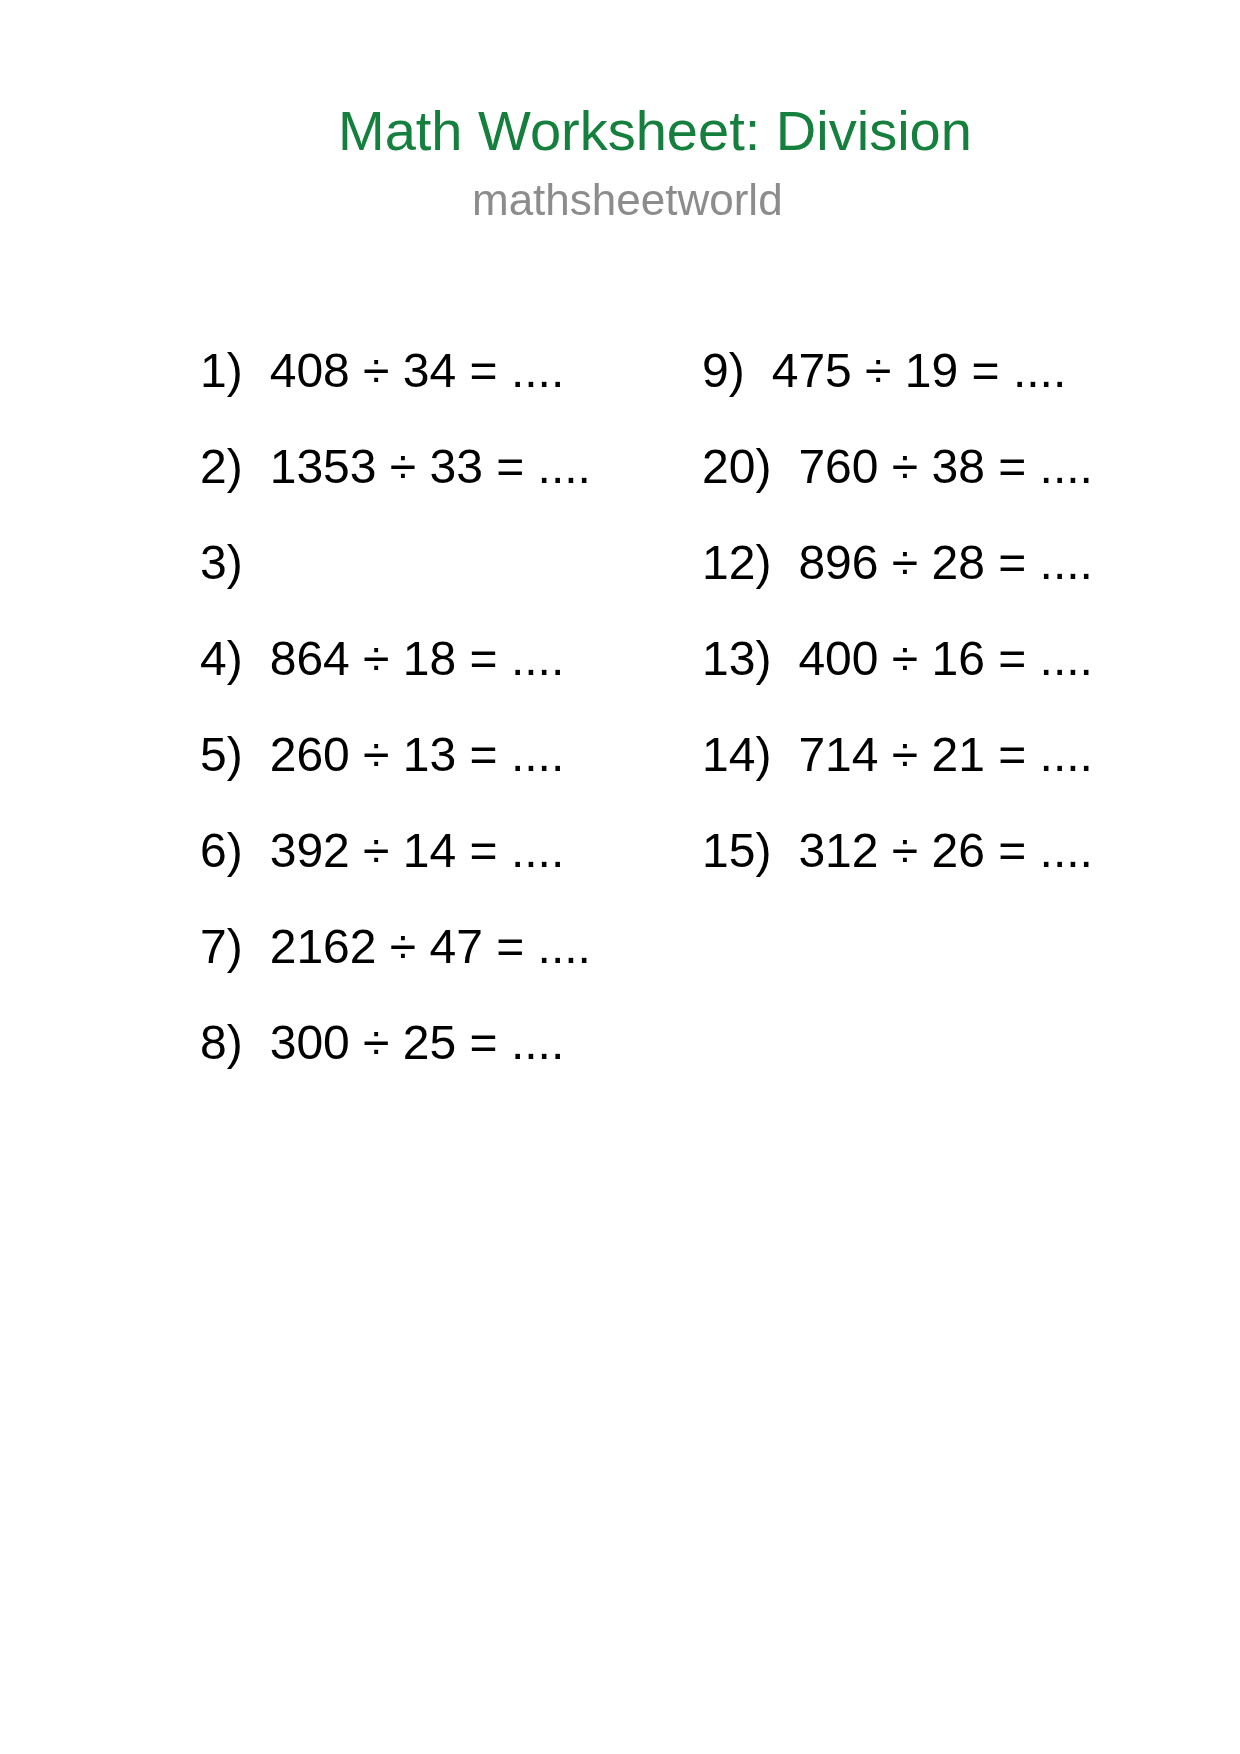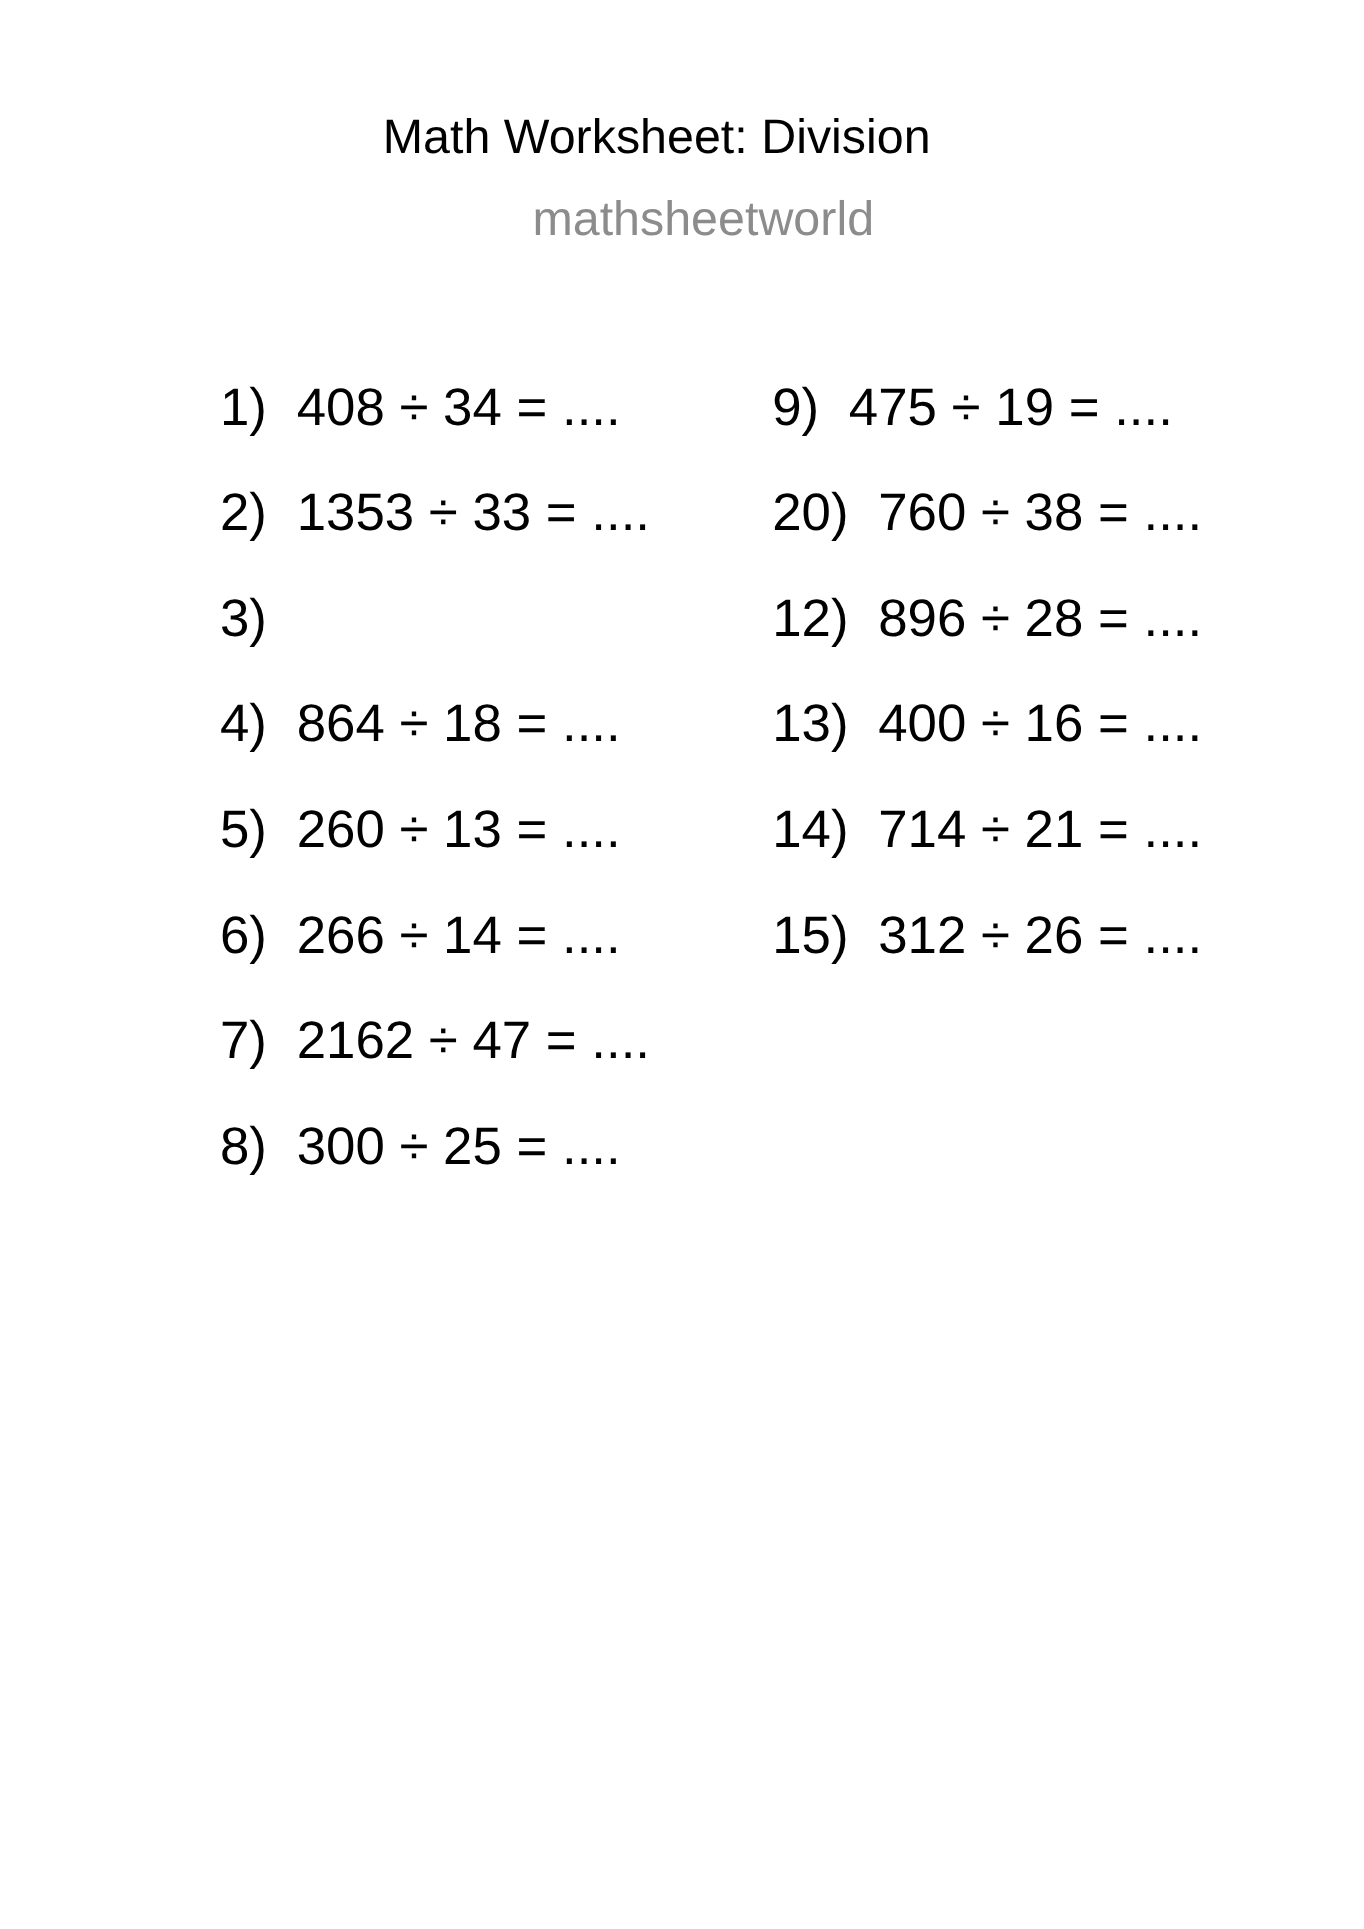--- a/index.html
+++ b/index.html
@@ -18,13 +18,13 @@
   }
   .title {
     position: absolute;
-    left: 348px;
+    left: 338px;
     top: 103px;
     margin: 0;
-    font-size: 44px;
+    font-size: 56px;
     font-weight: 400;
     line-height: 1;
-    color: #000000;
+    color: #15803d;
     white-space: nowrap;
   }
   .subtitle {

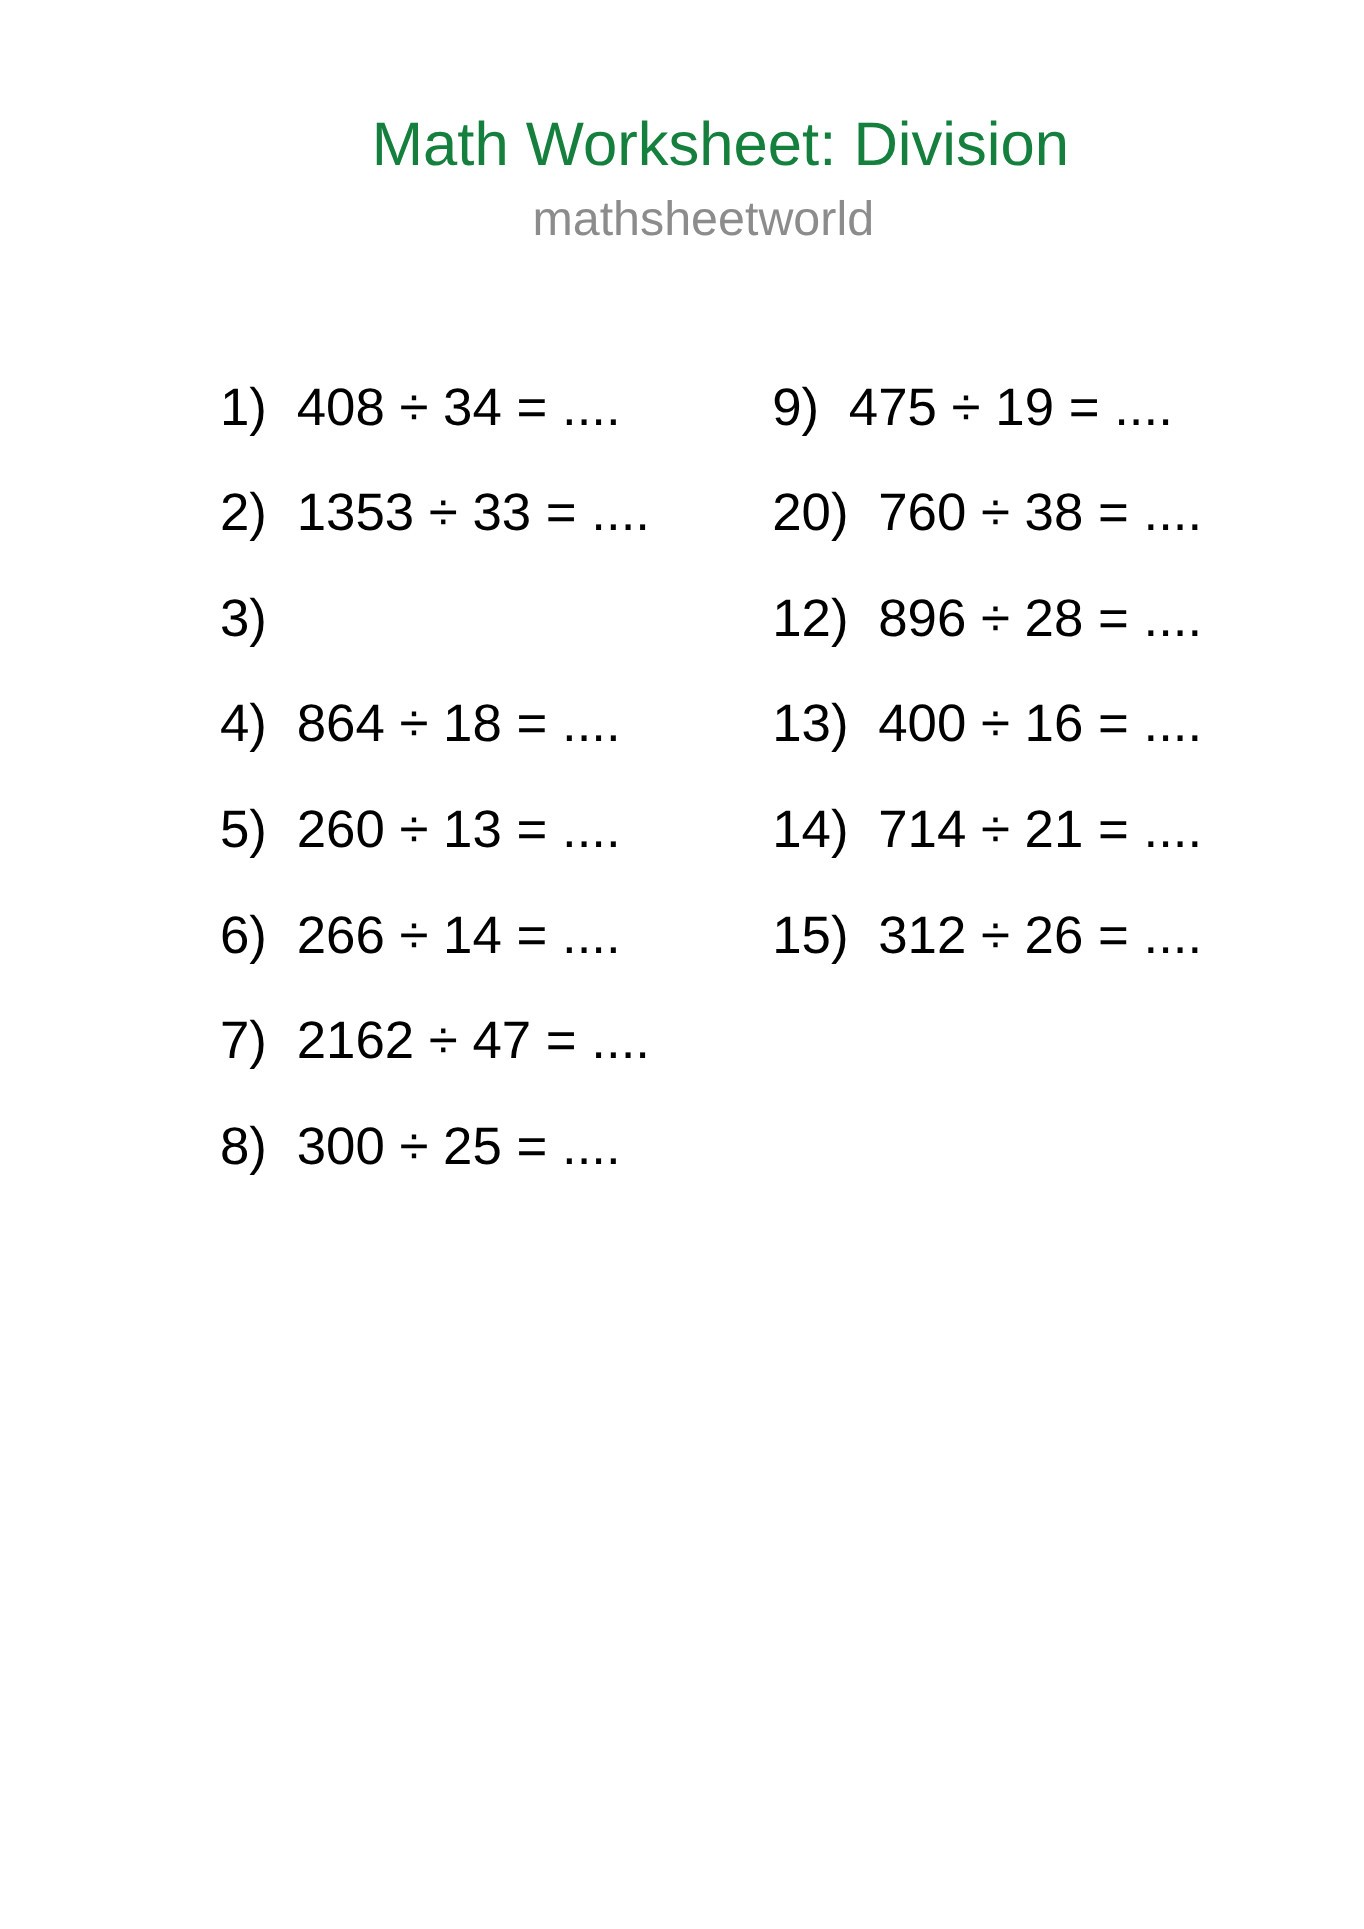--- a/index.html
+++ b/index.html
@@ -29,7 +29,7 @@
   }
   .subtitle {
     position: absolute;
-    left: 484px;
+    left: 472px;
     top: 178px;
     font-size: 44px;
     font-weight: 400;

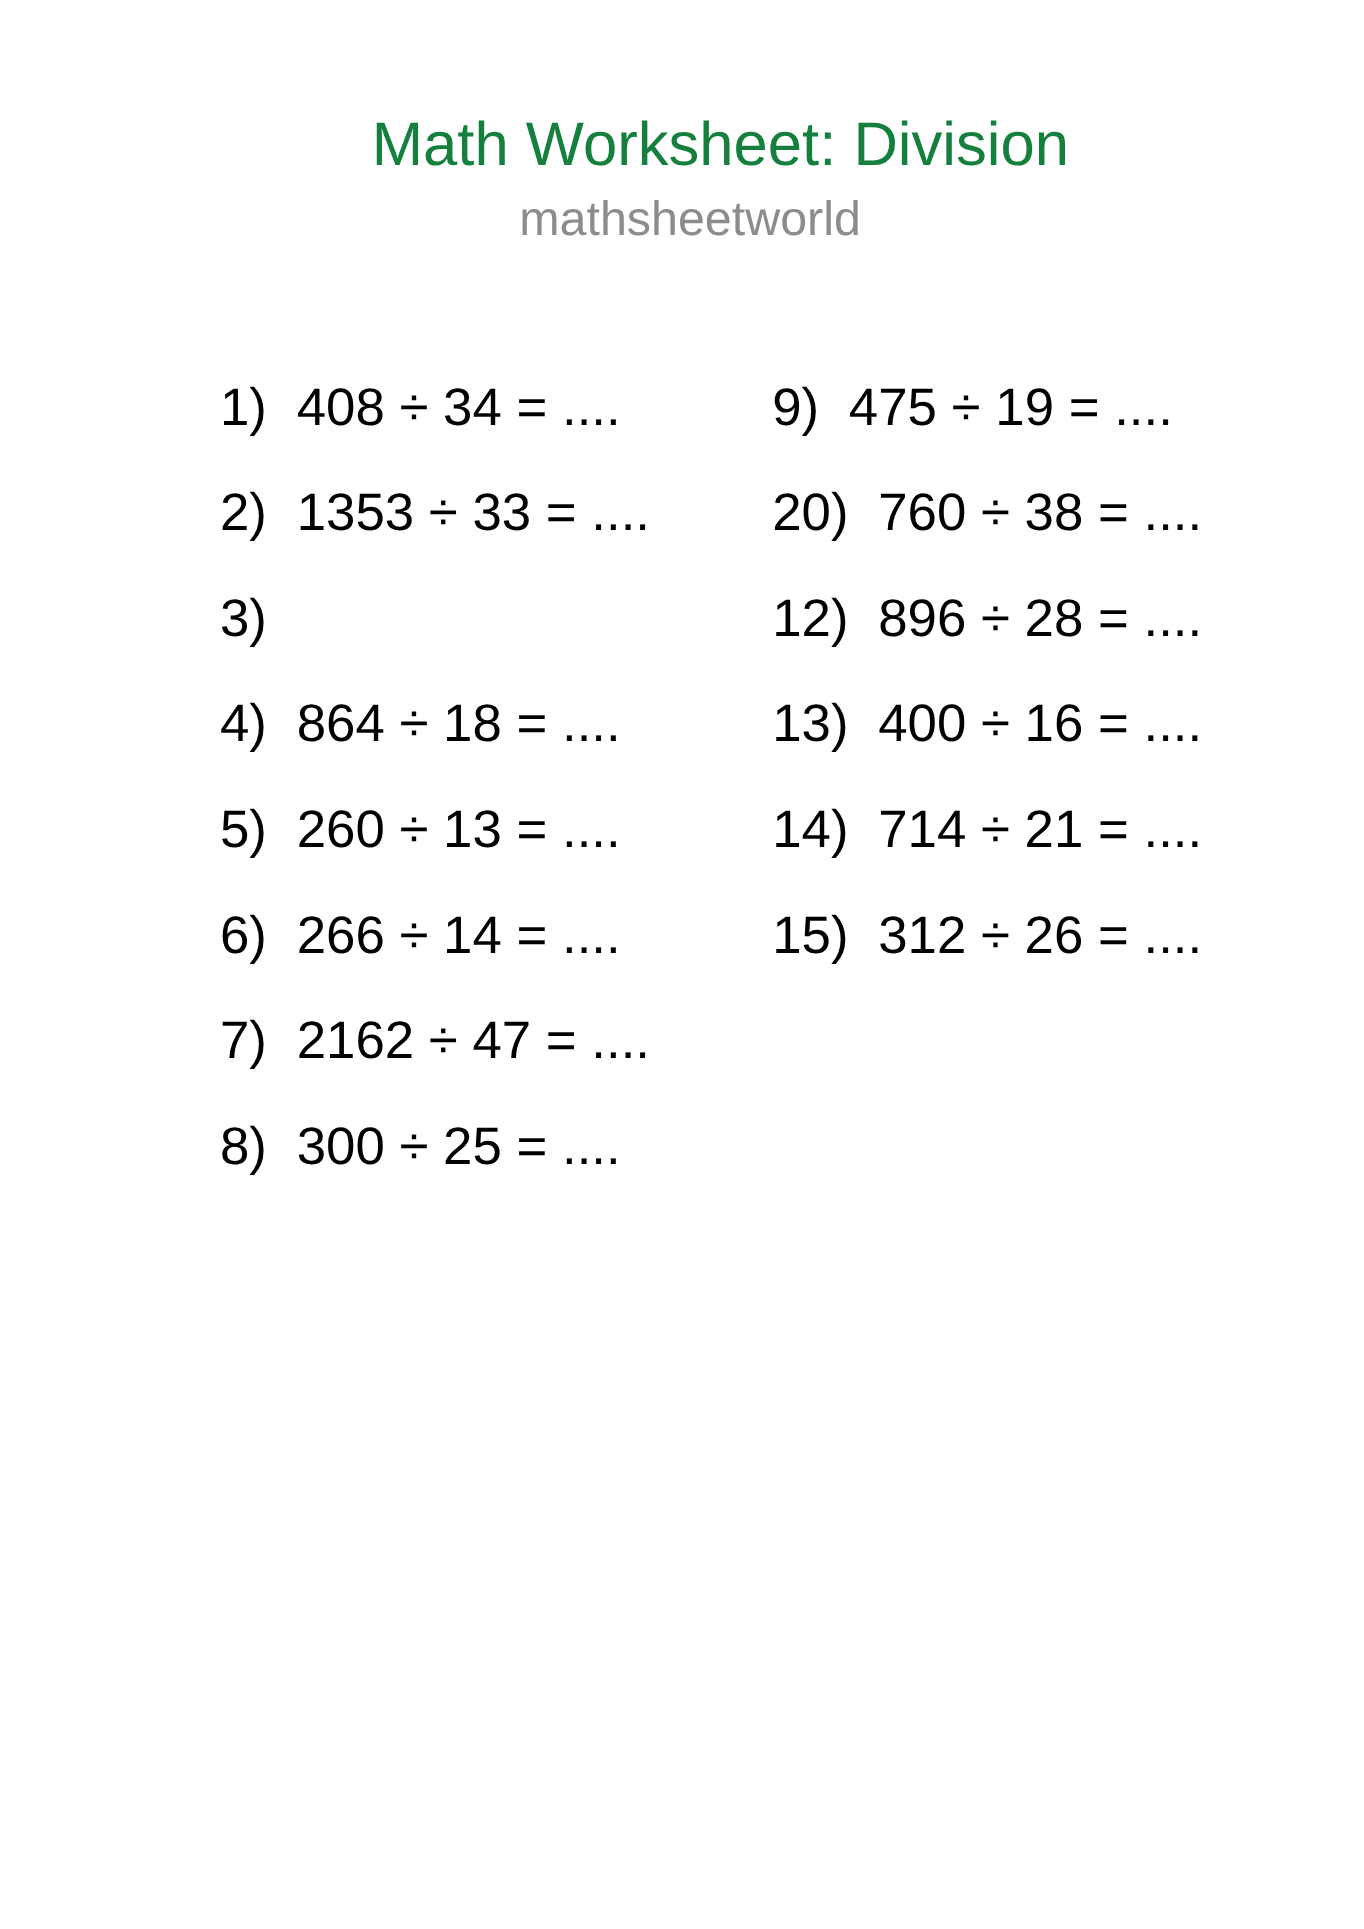--- a/index.html
+++ b/index.html
@@ -86,7 +86,7 @@
     </div>
     <div class="row">
       <span class="num">6)</span>
-      <span class="expr">266 ÷ 14 = ....</span>
+      <span class="expr">392 ÷ 14 = ....</span>
     </div>
     <div class="row">
       <span class="num">7)</span>

